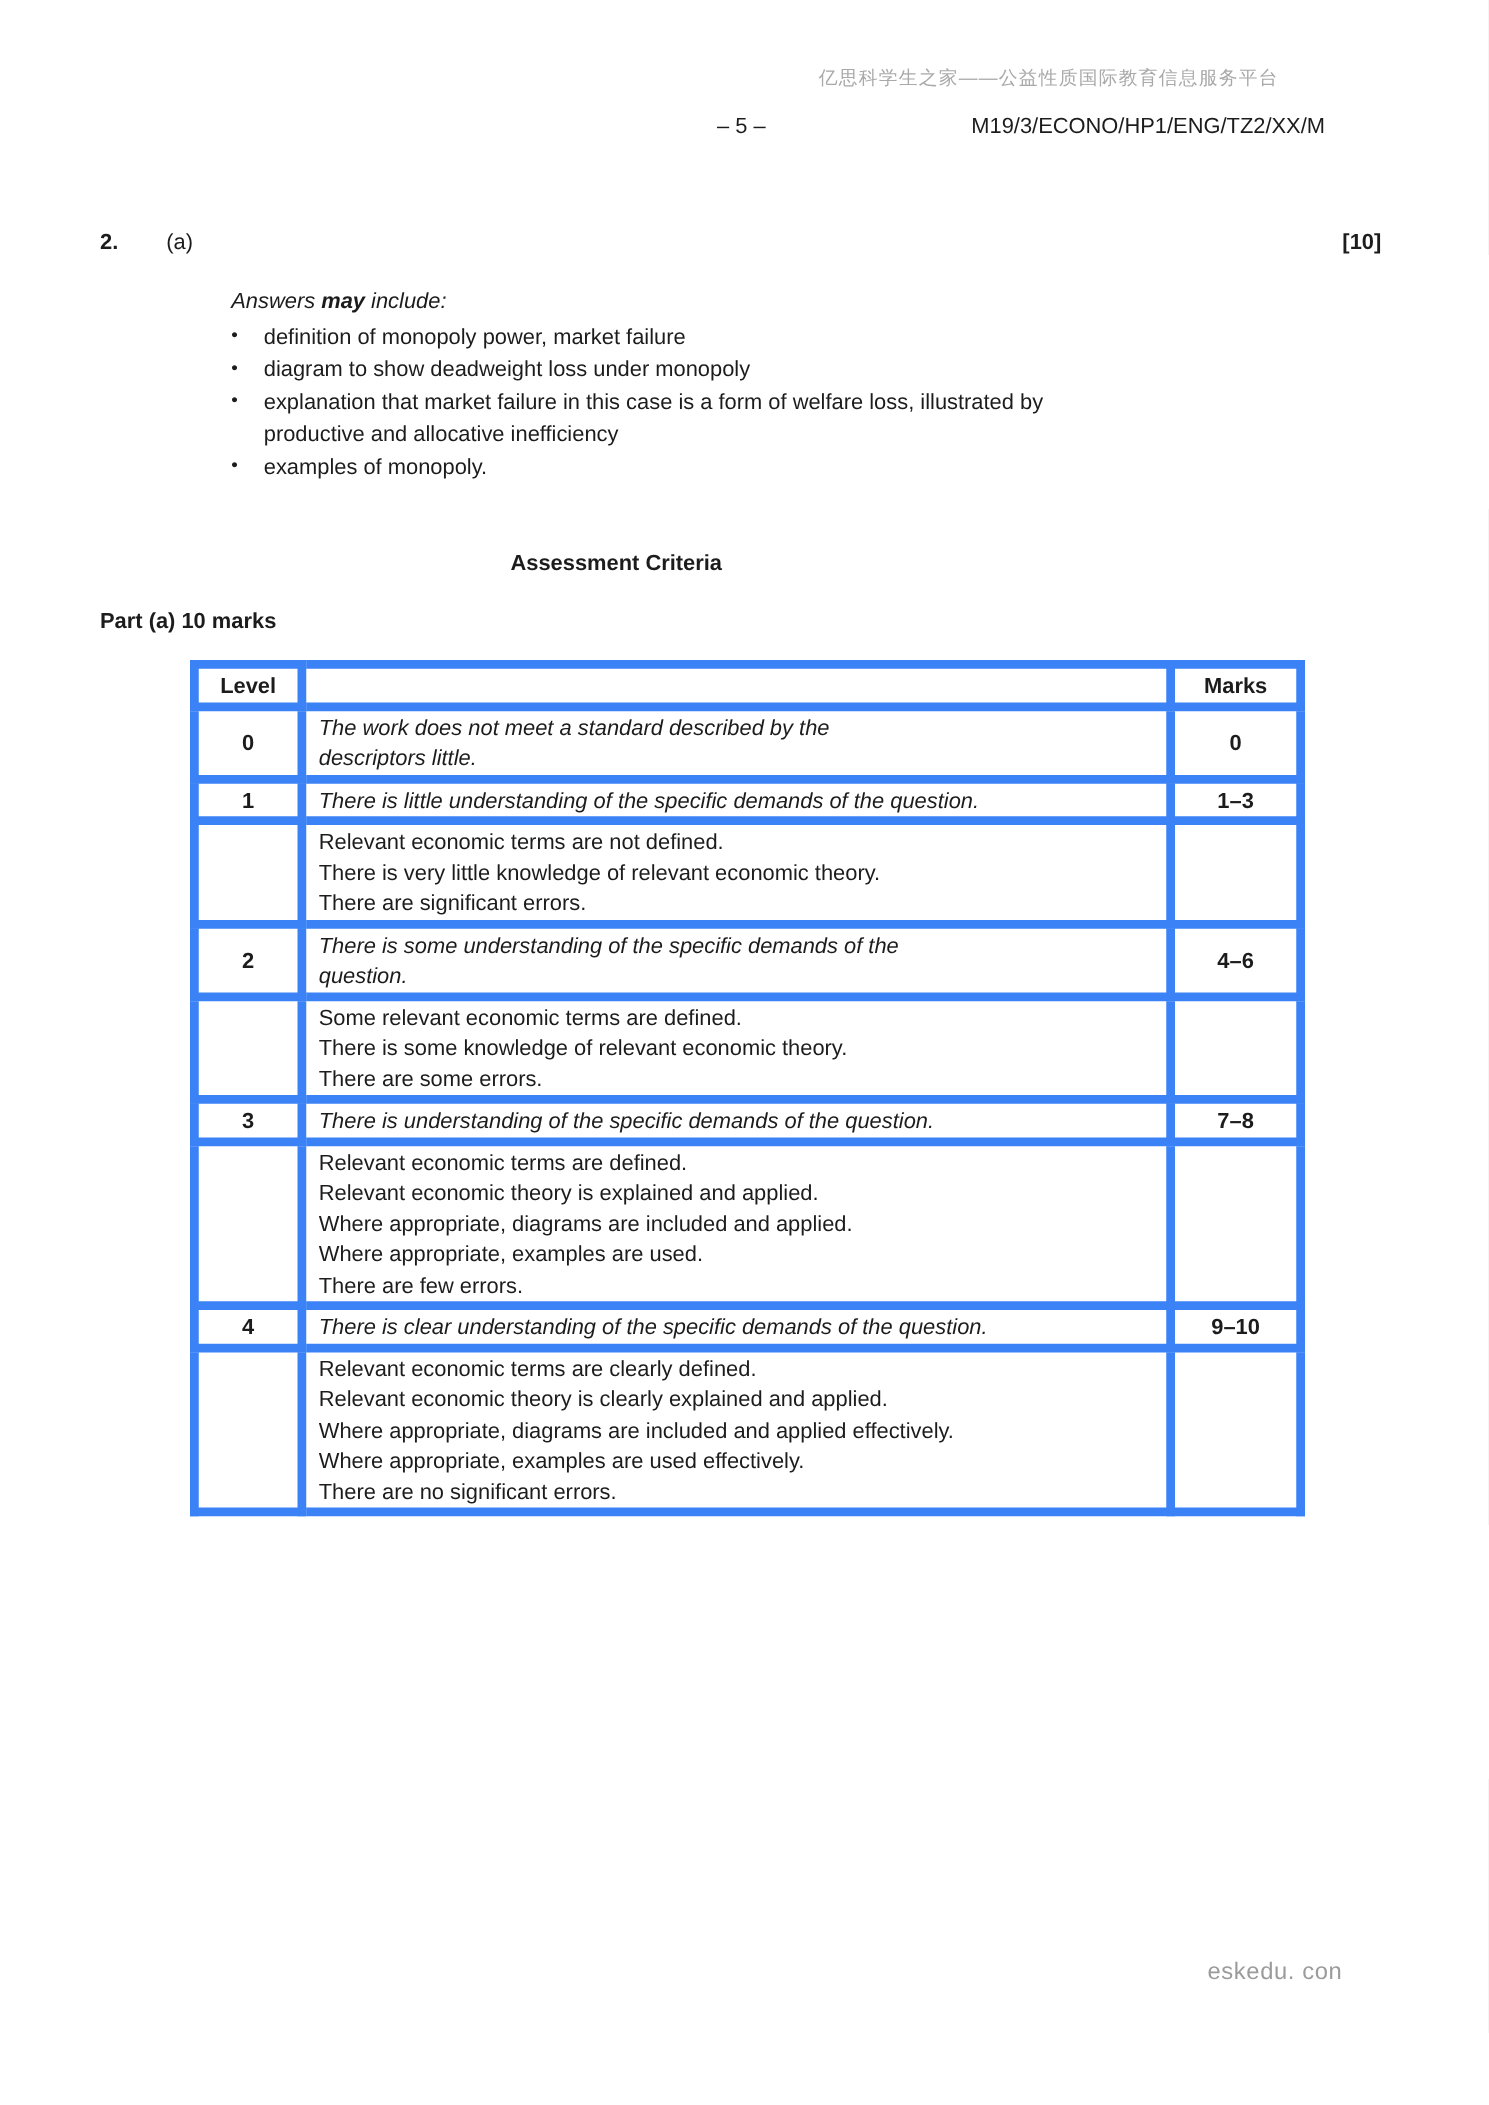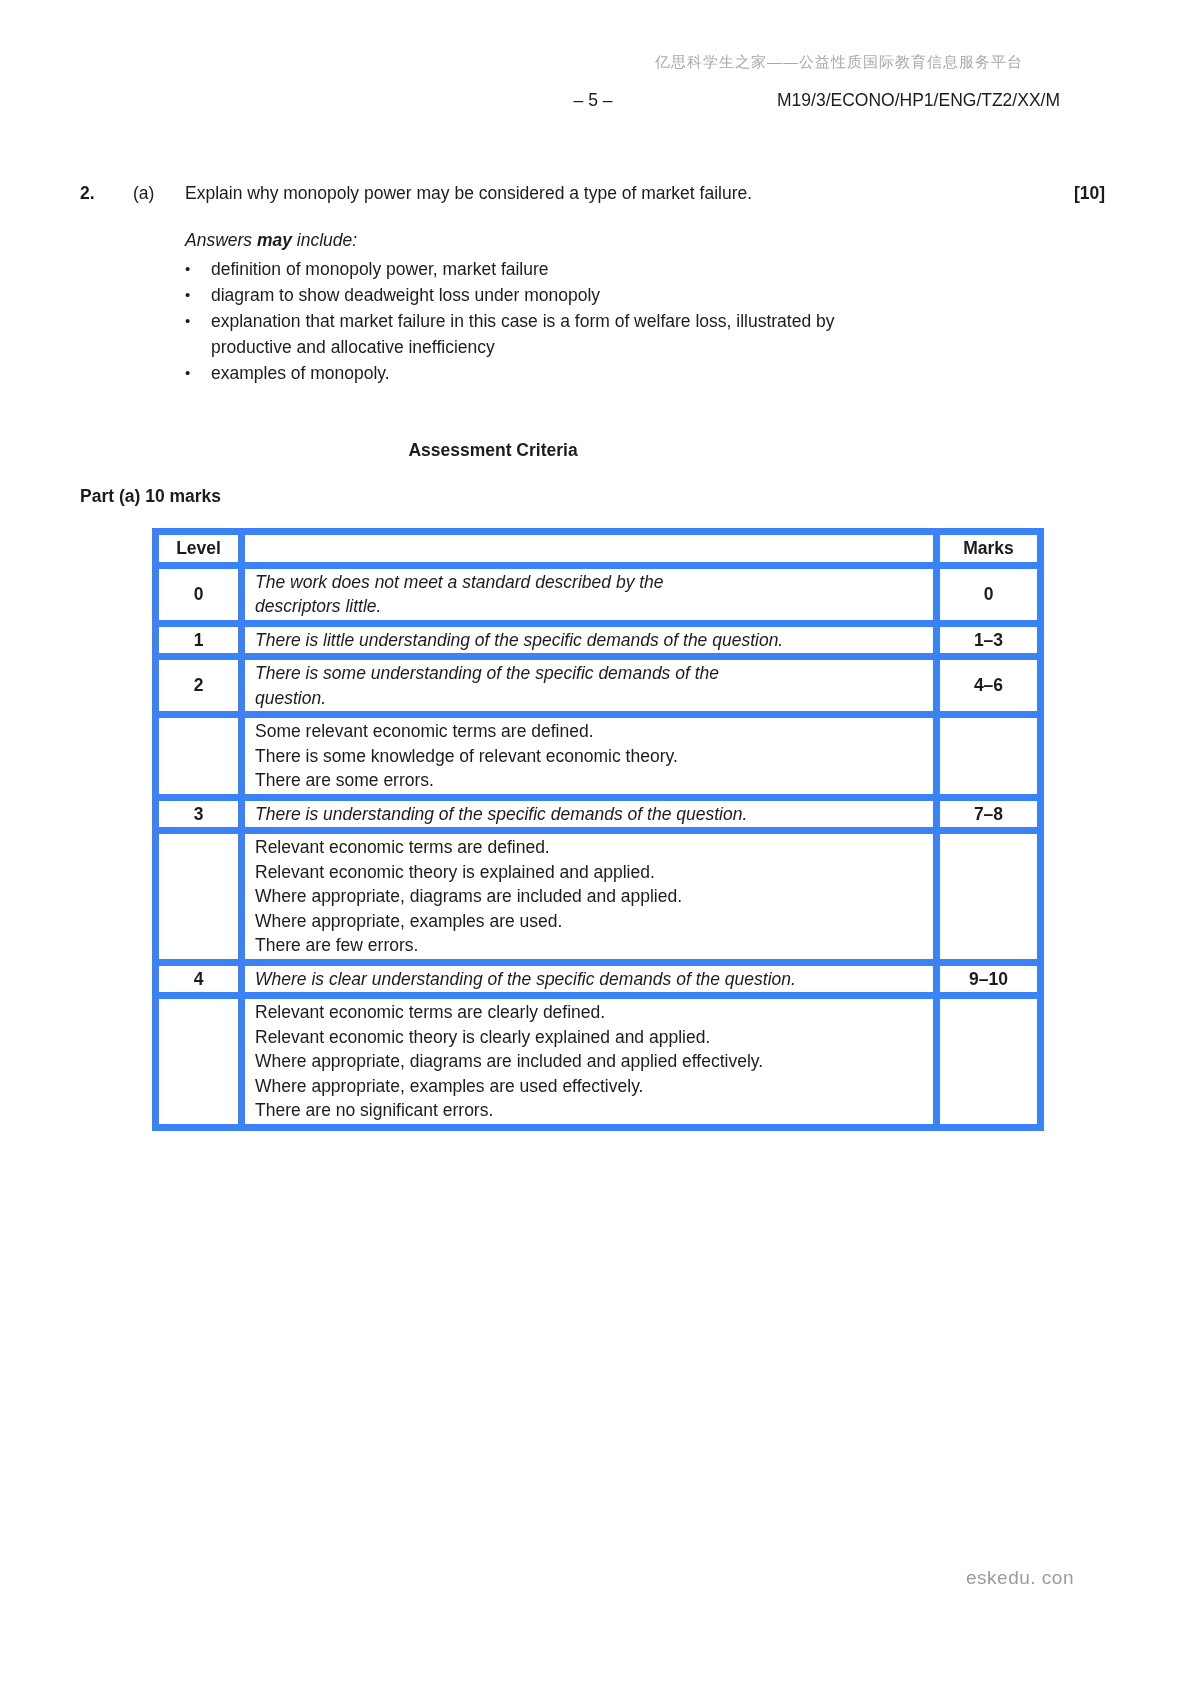--- a/index.html
+++ b/index.html
@@ -141,7 +141,6 @@
   <div class="q-row">
     <span class="q-number">2.</span>
     <span class="q-part">(a)</span>
-    <span class="q-text">Explain why monopoly power may be considered a type of market failure.</span>
     <span class="q-marks">[10]</span>
   </div>
 

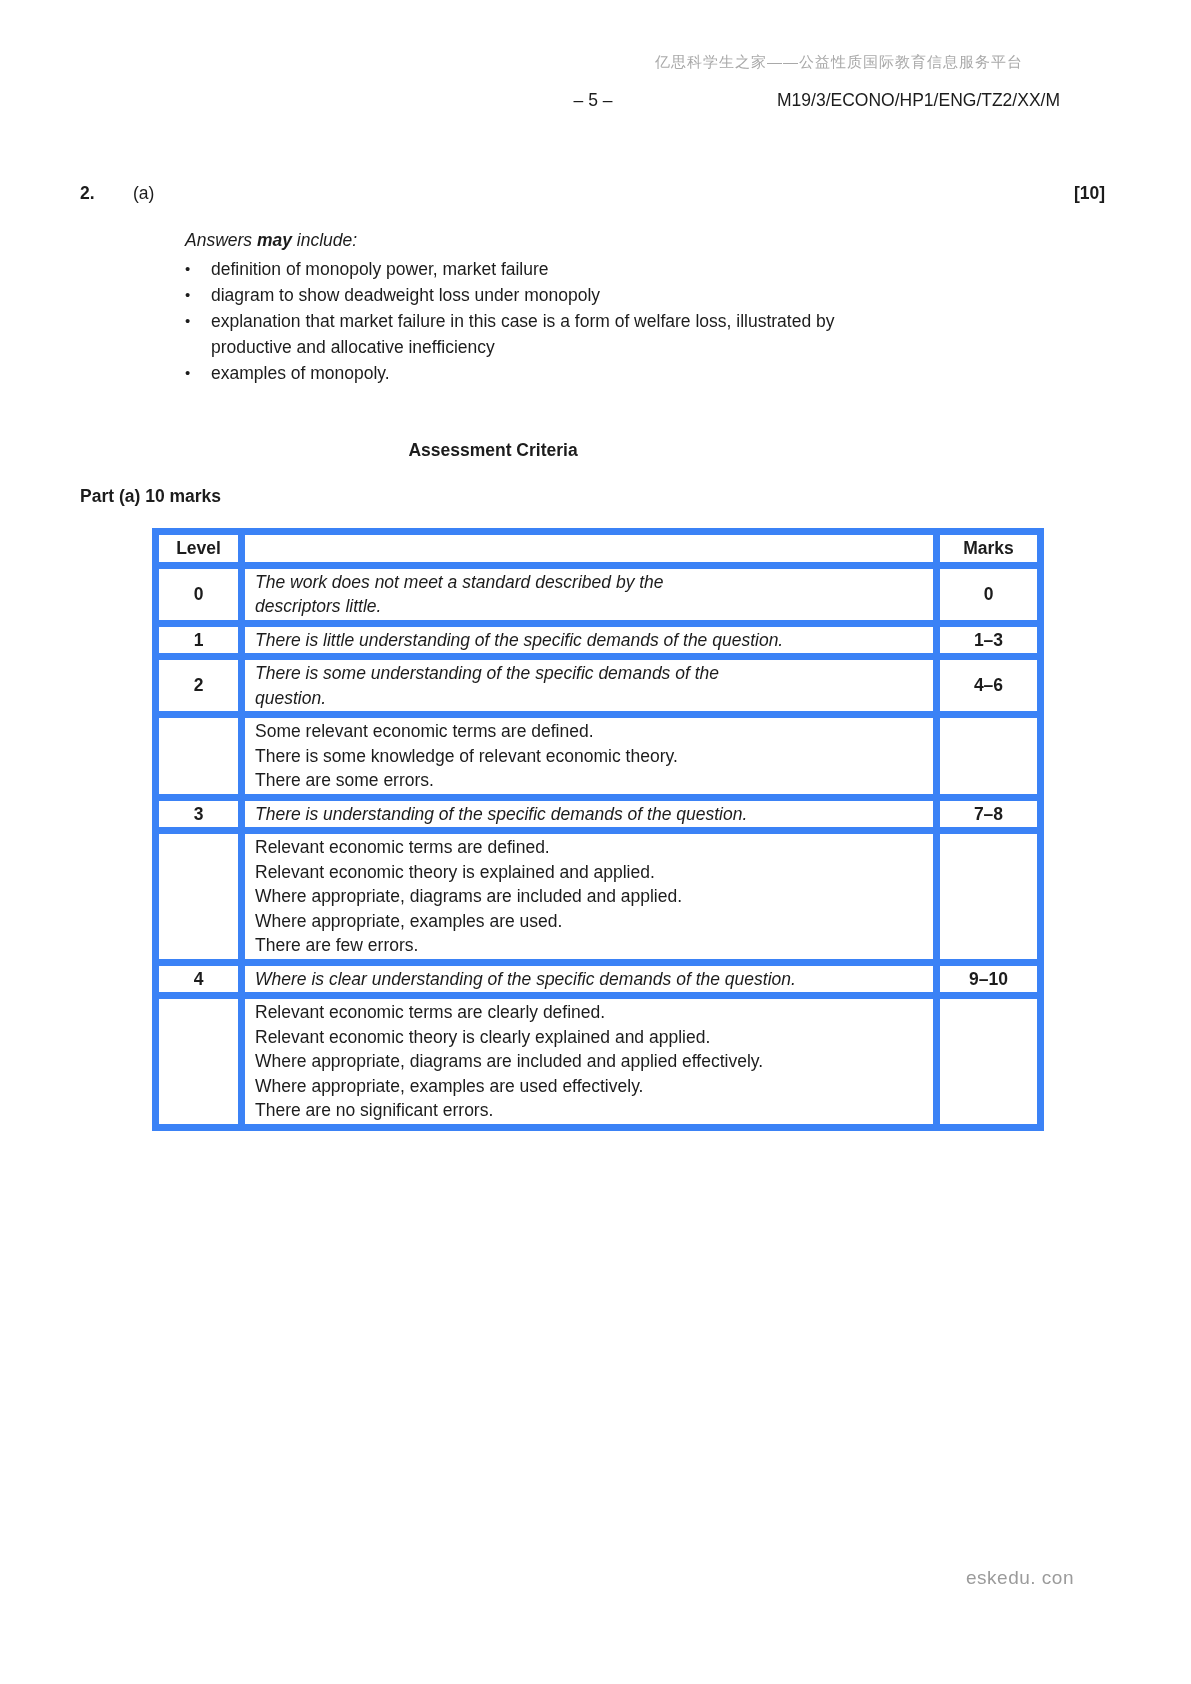--- a/index.html
+++ b/index.html
@@ -196,6 +196,13 @@
         <td class="descriptor">There is little understanding of the specific demands of the question.</td>
         <td class="marks">1–3</td>
       </tr>
+      <tr class="r-3l">
+        <td></td>
+        <td class="details">Relevant economic terms are not defined.
+There is very little knowledge of relevant economic theory.
+There are significant errors.</td>
+        <td></td>
+      </tr>
 
       <tr class="r-2l">
         <td class="lvl">2</td>

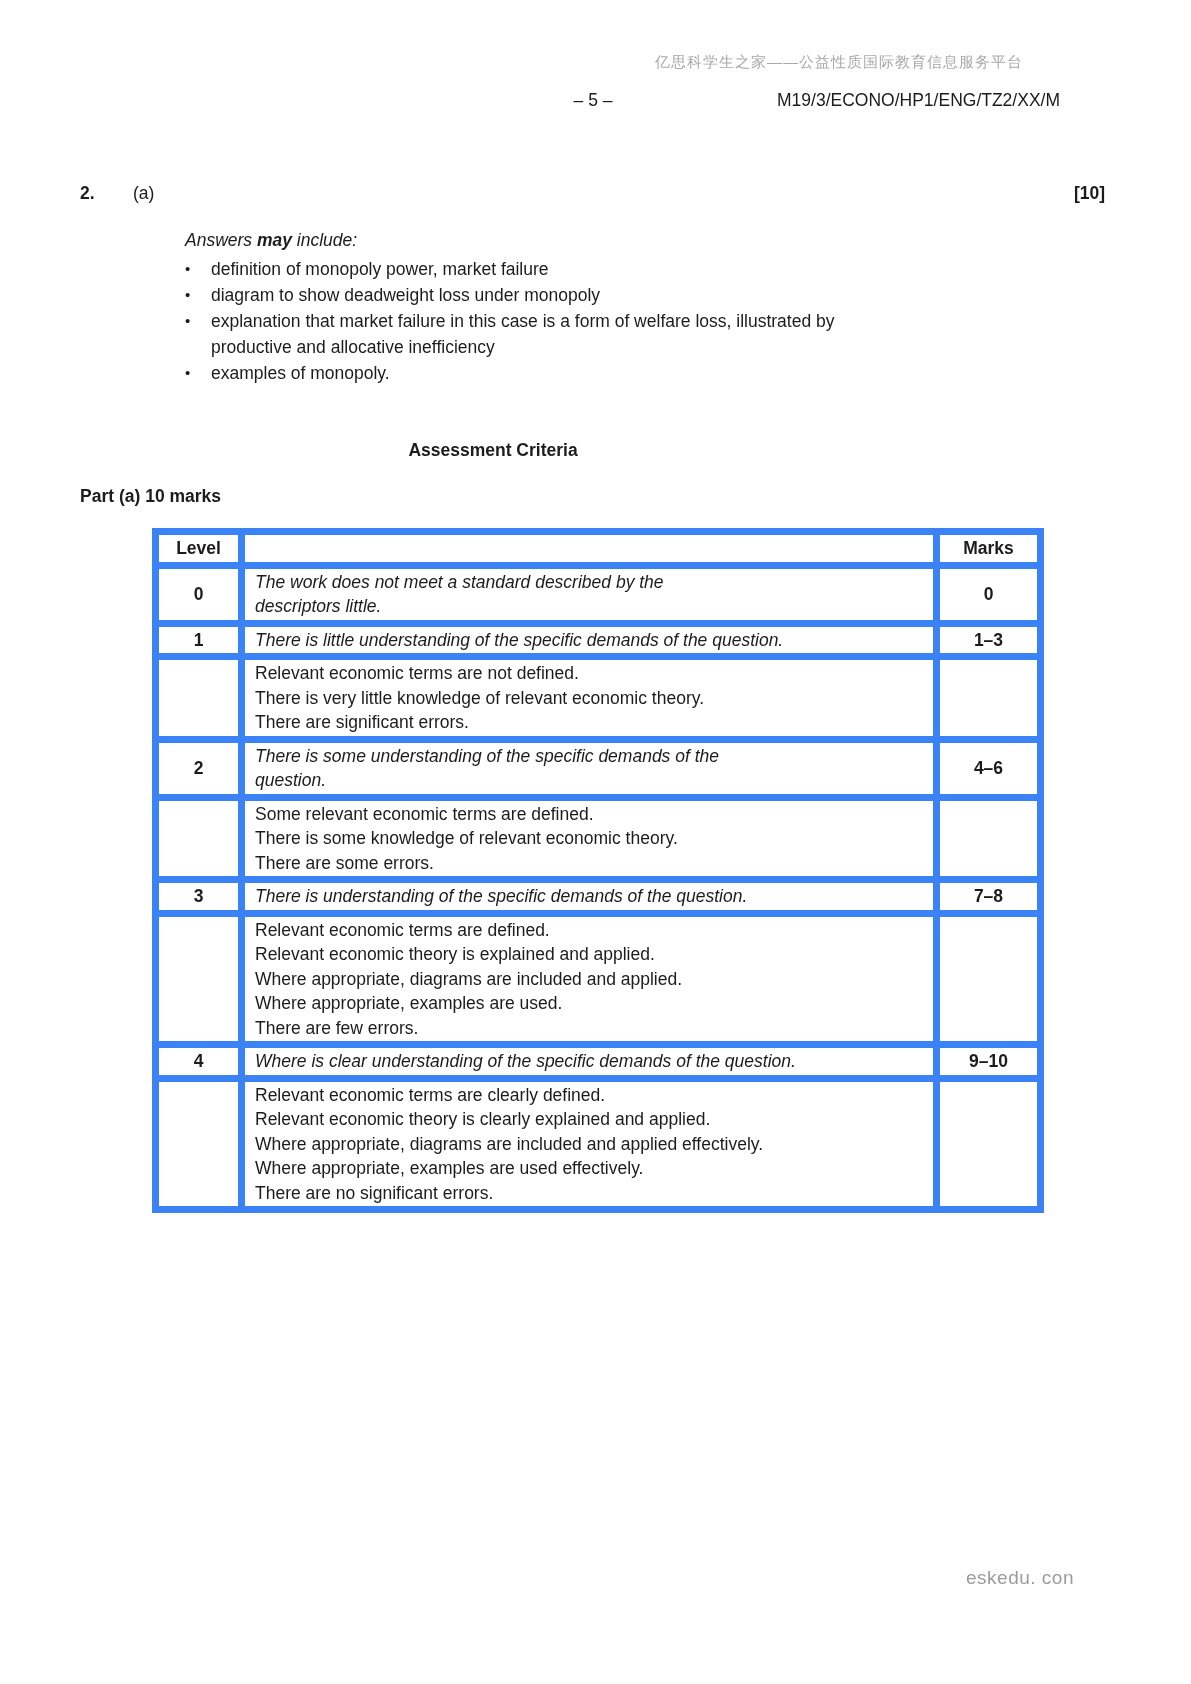--- a/index.html
+++ b/index.html
@@ -235,7 +235,7 @@
 
       <tr class="r-1l">
         <td class="lvl">4</td>
-        <td class="descriptor">Where is clear understanding of the specific demands of the question.</td>
+        <td class="descriptor">There is clear understanding of the specific demands of the question.</td>
         <td class="marks">9–10</td>
       </tr>
       <tr class="r-5l">

